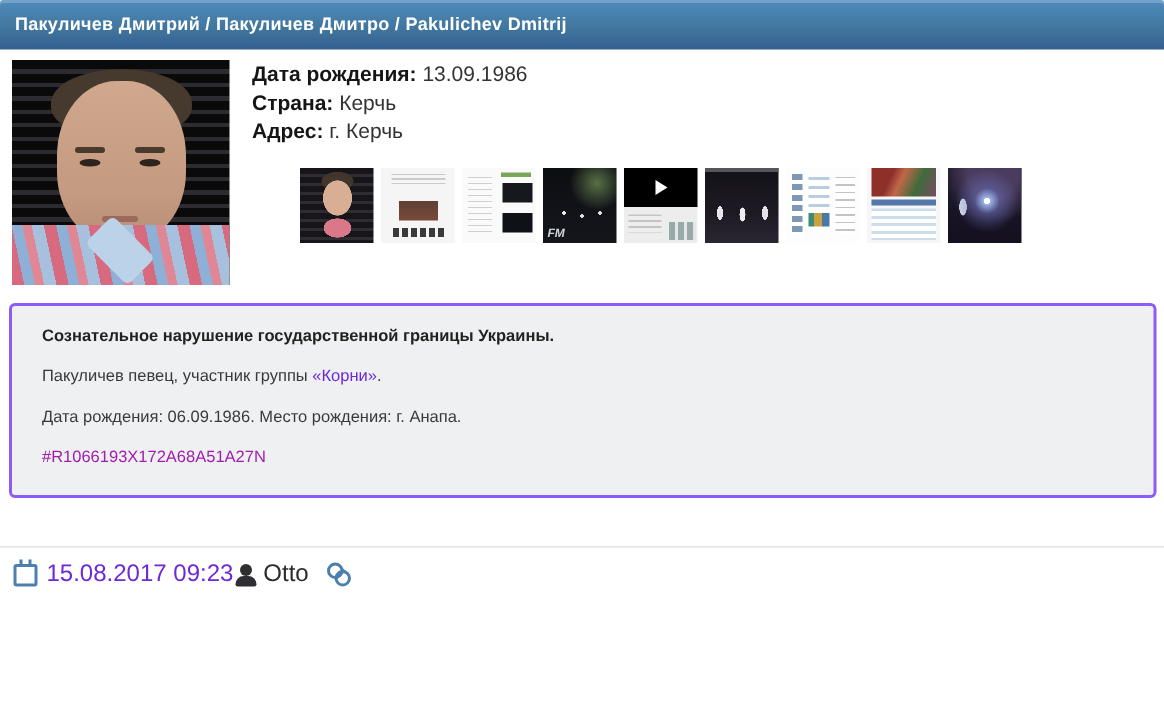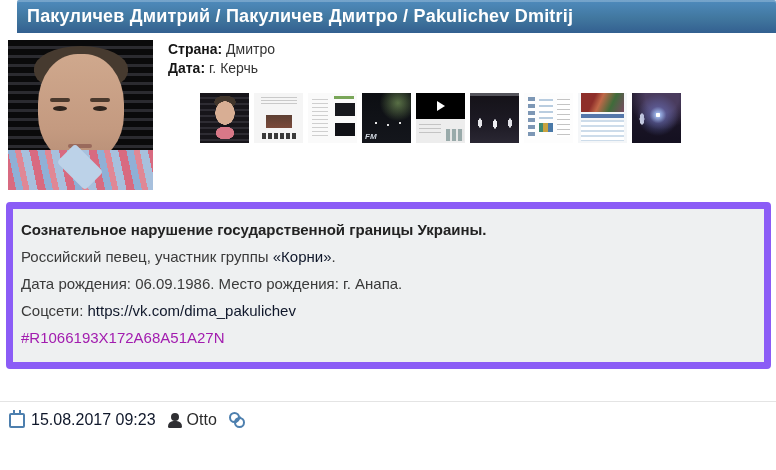--- a/index.html
+++ b/index.html
@@ -13,8 +13,8 @@
     background:linear-gradient(180deg,#4f8bbd 0%,#41779f 55%,#336090 100%);
     box-shadow:inset 0 2px 0 rgba(255,255,255,.22);
     border-radius:2px 2px 0 0;
-    color:#fff;font-size:18px;font-weight:bold;letter-spacing:.2px;
-    white-space:nowrap;overflow:hidden;margin-left:17px;
+    color:#fff;font-size:12px;font-weight:bold;letter-spacing:.2px;
+    white-space:nowrap;overflow:hidden;
   }
   
   .profile-row{display:flex;padding:7px 8px 0 8px;}

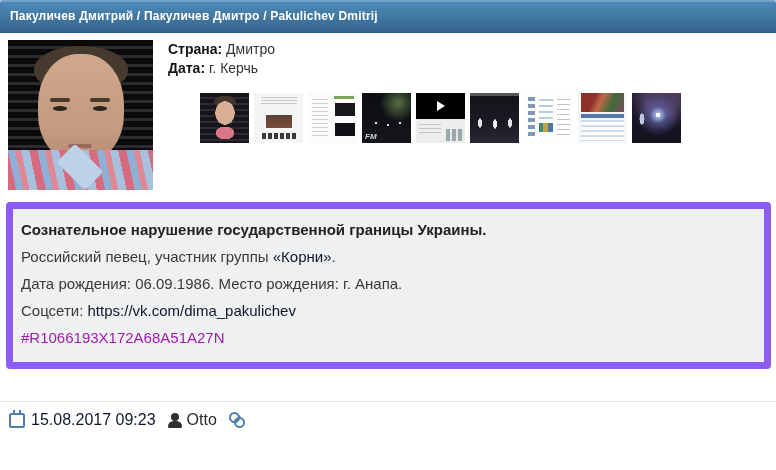--- a/index.html
+++ b/index.html
@@ -151,6 +151,7 @@
   </div>
   <div class="right-col">
     <div class="details">
+      <div><b>Дата рождения:</b><span> 13.09.1986</span></div>
       <div><b>Страна:</b><span> Дмитро</span></div>
       <div><b>Дата:</b><span> г. Керчь</span></div>
     </div>

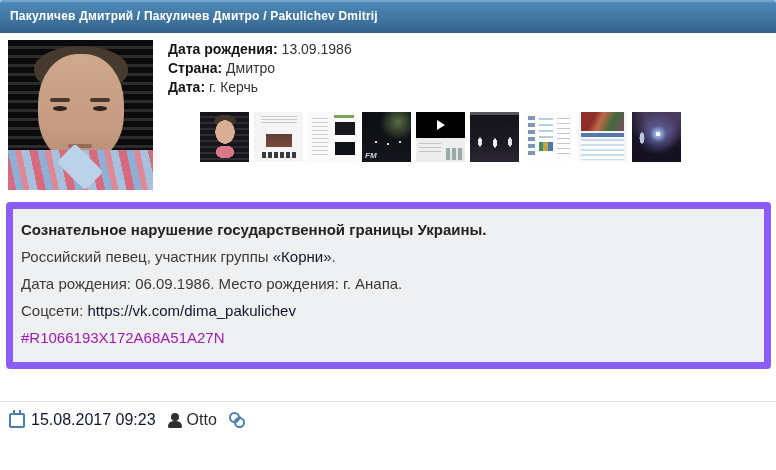--- a/index.html
+++ b/index.html
@@ -152,7 +152,7 @@
   <div class="right-col">
     <div class="details">
       <div><b>Дата рождения:</b><span> 13.09.1986</span></div>
-      <div><b>Страна:</b><span> Дмитро</span></div>
+      <div><b>Страна:</b><span> Керчь</span></div>
       <div><b>Дата:</b><span> г. Керчь</span></div>
     </div>
     <div class="thumbs">

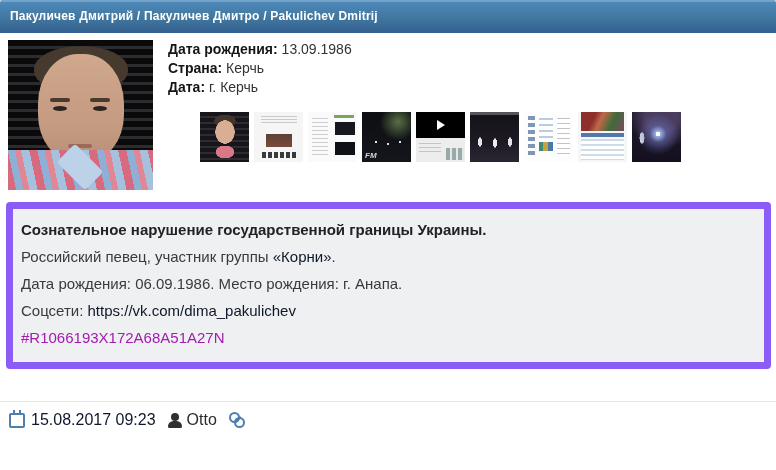--- a/index.html
+++ b/index.html
@@ -153,7 +153,7 @@
     <div class="details">
       <div><b>Дата рождения:</b><span> 13.09.1986</span></div>
       <div><b>Страна:</b><span> Керчь</span></div>
-      <div><b>Дата:</b><span> г. Керчь</span></div>
+      <div><b>Адрес:</b><span> г. Керчь</span></div>
     </div>
     <div class="thumbs">
       <div class="thumb t1"></div>

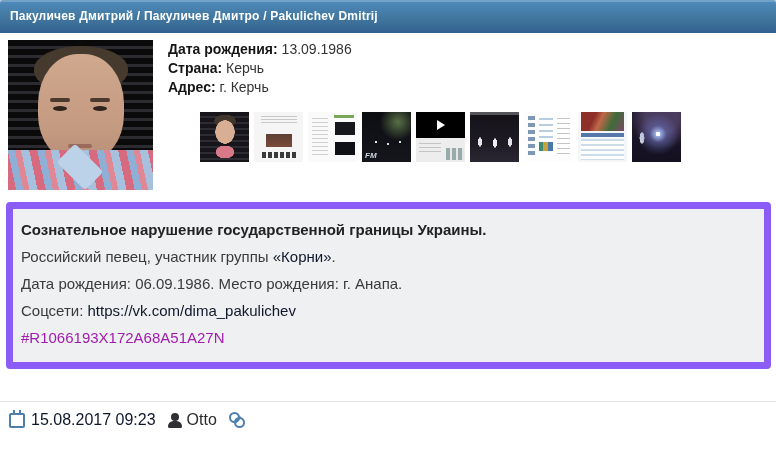--- a/index.html
+++ b/index.html
@@ -103,9 +103,9 @@
     linear-gradient(180deg,#201a2c 0%,#141020 100%);}
   
   .infobox{
-    margin:12px 5px 0 6px;padding:3px 12px 7px 8px;
-    background:#eef0f1;border:7px solid #8b5cf6;border-radius:4px;
-    font-size:15px;line-height:19px;color:#3a3a3a;
+    margin:12px 5px 0 6px;padding:3px 12px 7px 20px;
+    background:#eef0f1;border:2px solid #8b5cf6;border-radius:4px;
+    font-size:11px;line-height:19px;color:#3a3a3a;
   }
   .infobox p{margin:8px 0;}
   .infobox p.strong{font-weight:bold;color:#222;}

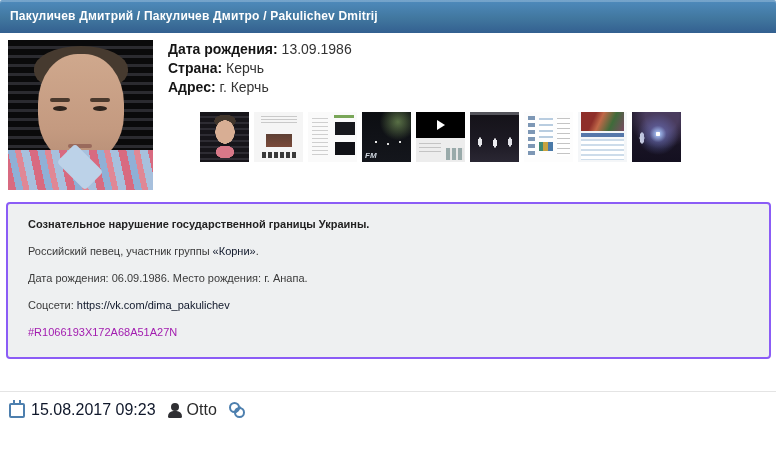--- a/index.html
+++ b/index.html
@@ -175,7 +175,7 @@
 
 <div class="infobox">
   <p class="strong">Сознательное нарушение государственной границы Украины.</p>
-  <p><span>Российский певец, участник группы </span><a class="lnk">«Корни»</a><span>.</span></p>
+  <p><span>Пакуличев певец, участник группы </span><a class="lnk">«Корни»</a><span>.</span></p>
   <p>Дата рождения: 06.09.1986. Место рождения: г. Анапа.</p>
   <p><span>Соцсети: </span><a class="lnk">https://vk.com/dima_pakulichev</a></p>
   <p class="record-id">#R1066193X172A68A51A27N</p>

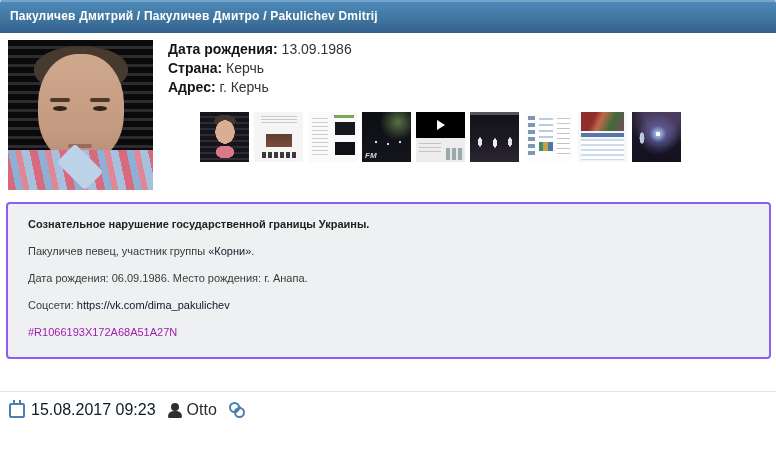--- a/index.html
+++ b/index.html
@@ -109,7 +109,7 @@
   }
   .infobox p{margin:8px 0;}
   .infobox p.strong{font-weight:bold;color:#222;}
-  a.lnk{color:#0f172a;text-decoration:none;cursor:pointer;}
+  a.lnk{color:#6d28d9;text-decoration:none;cursor:pointer;}
   .record-id{color:#a21caf;}
   
   .footer{

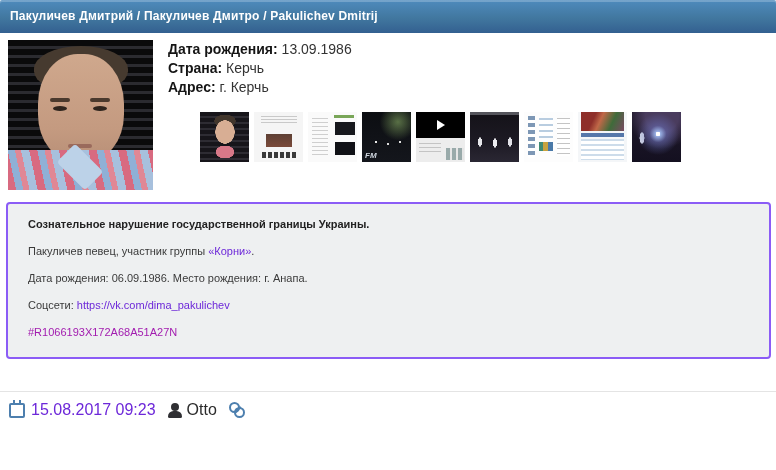--- a/index.html
+++ b/index.html
@@ -177,7 +177,6 @@
   <p class="strong">Сознательное нарушение государственной границы Украины.</p>
   <p><span>Пакуличев певец, участник группы </span><a class="lnk">«Корни»</a><span>.</span></p>
   <p>Дата рождения: 06.09.1986. Место рождения: г. Анапа.</p>
-  <p><span>Соцсети: </span><a class="lnk">https://vk.com/dima_pakulichev</a></p>
   <p class="record-id">#R1066193X172A68A51A27N</p>
 </div>
 

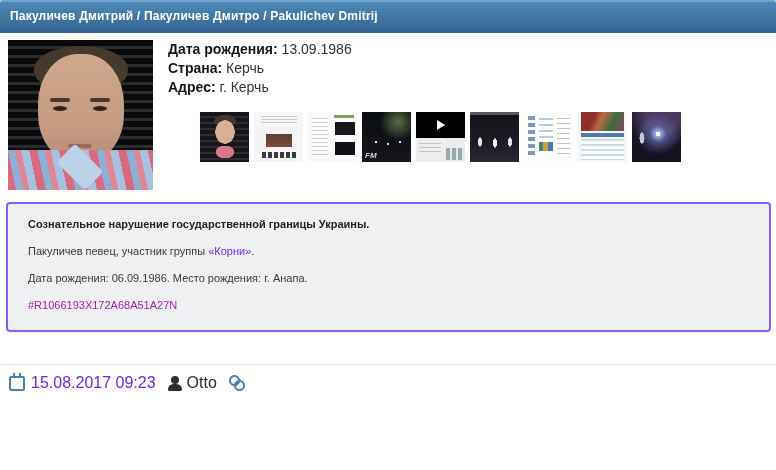--- a/index.html
+++ b/index.html
@@ -121,7 +121,7 @@
     position:relative;margin-right:6px;flex:0 0 auto;}
   .cal-icon:before,.cal-icon:after{content:"";position:absolute;top:-5px;width:2px;height:3px;background:#4d7fae;}
   .cal-icon:before{left:2px}.cal-icon:after{right:2px}
-  .date-link{color:#4d7fae;margin-right:12px;}
+  .date-link{color:#4d7fae;margin-right:1px;}
   .user-icon{width:14px;height:15px;position:relative;margin-right:5px;flex:0 0 auto;}
   .user-icon .head{position:absolute;left:3px;top:0;width:8px;height:8px;border-radius:50%;background:#2f2f33;}
   .user-icon .bodyp{position:absolute;left:0;bottom:0;width:14px;height:7px;border-radius:7px 7px 2px 2px;background:#2f2f33;}

